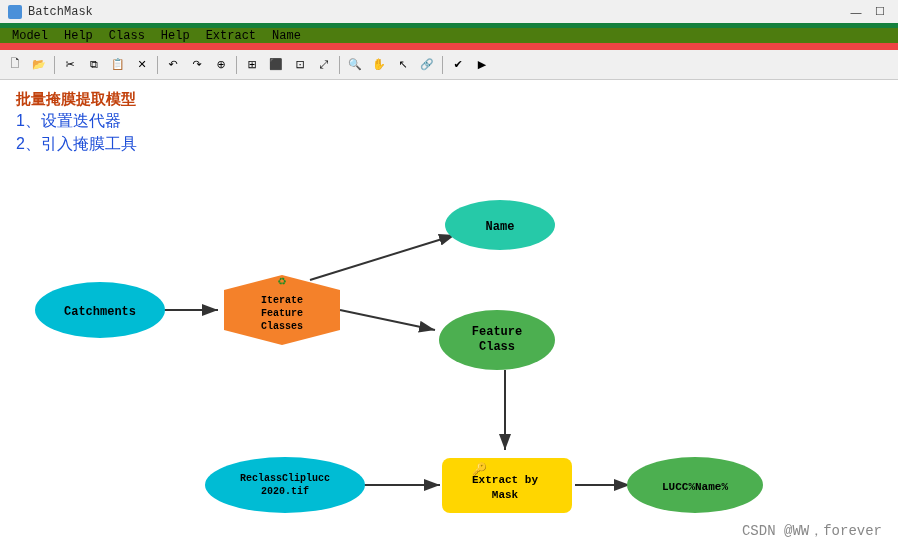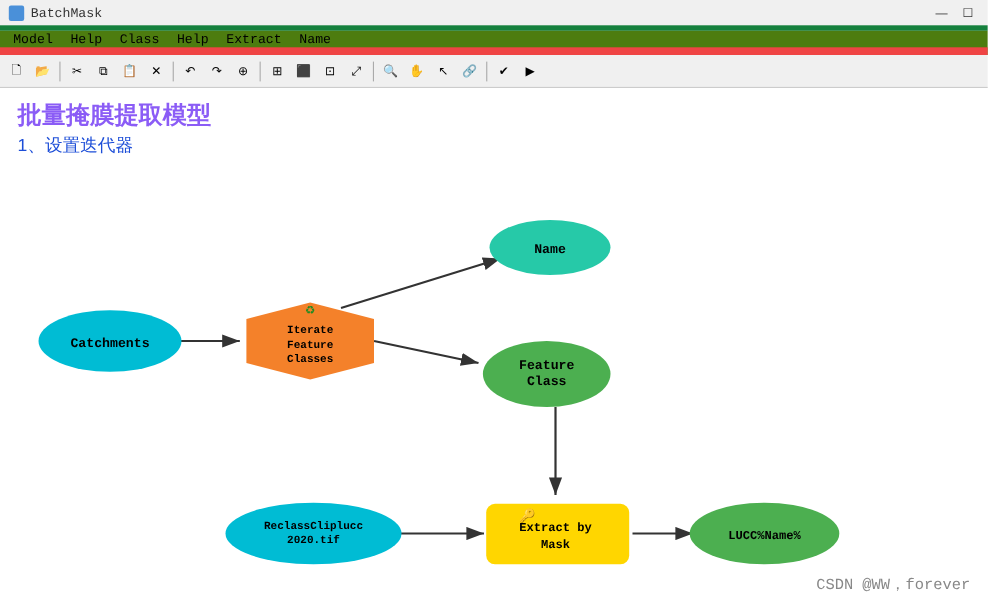--- a/index.html
+++ b/index.html
@@ -110,9 +110,9 @@
       top: 10px;
     }
     .annotation-title {
-      font-size: 22px;
+      font-size: 15px;
       font-weight: bold;
-      color: #8b5cf6;
+      color: #c2410c;
       font-family: 'SimHei', 'Microsoft YaHei', sans-serif;
     }
     .annotation-item {

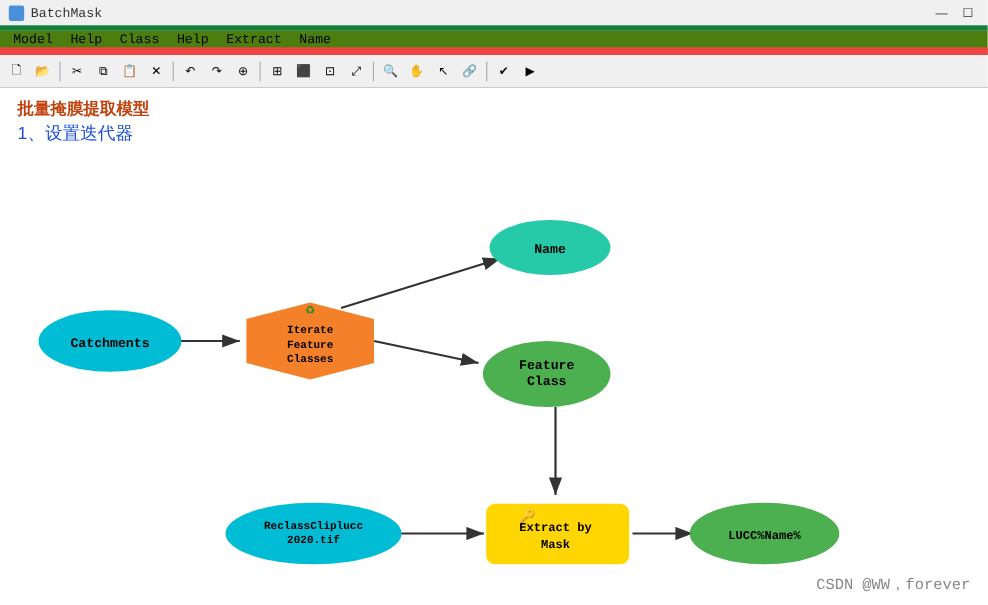--- a/index.html
+++ b/index.html
@@ -194,6 +194,7 @@
   <div class="annotation">
     <div class="annotation-title">批量掩膜提取模型</div>
     <div class="annotation-item">1、设置迭代器</div>
+    <div class="annotation-item">2、引入掩膜工具</div>
   </div>
 
   <svg class="diagram-svg" viewBox="0 0 898 470">

